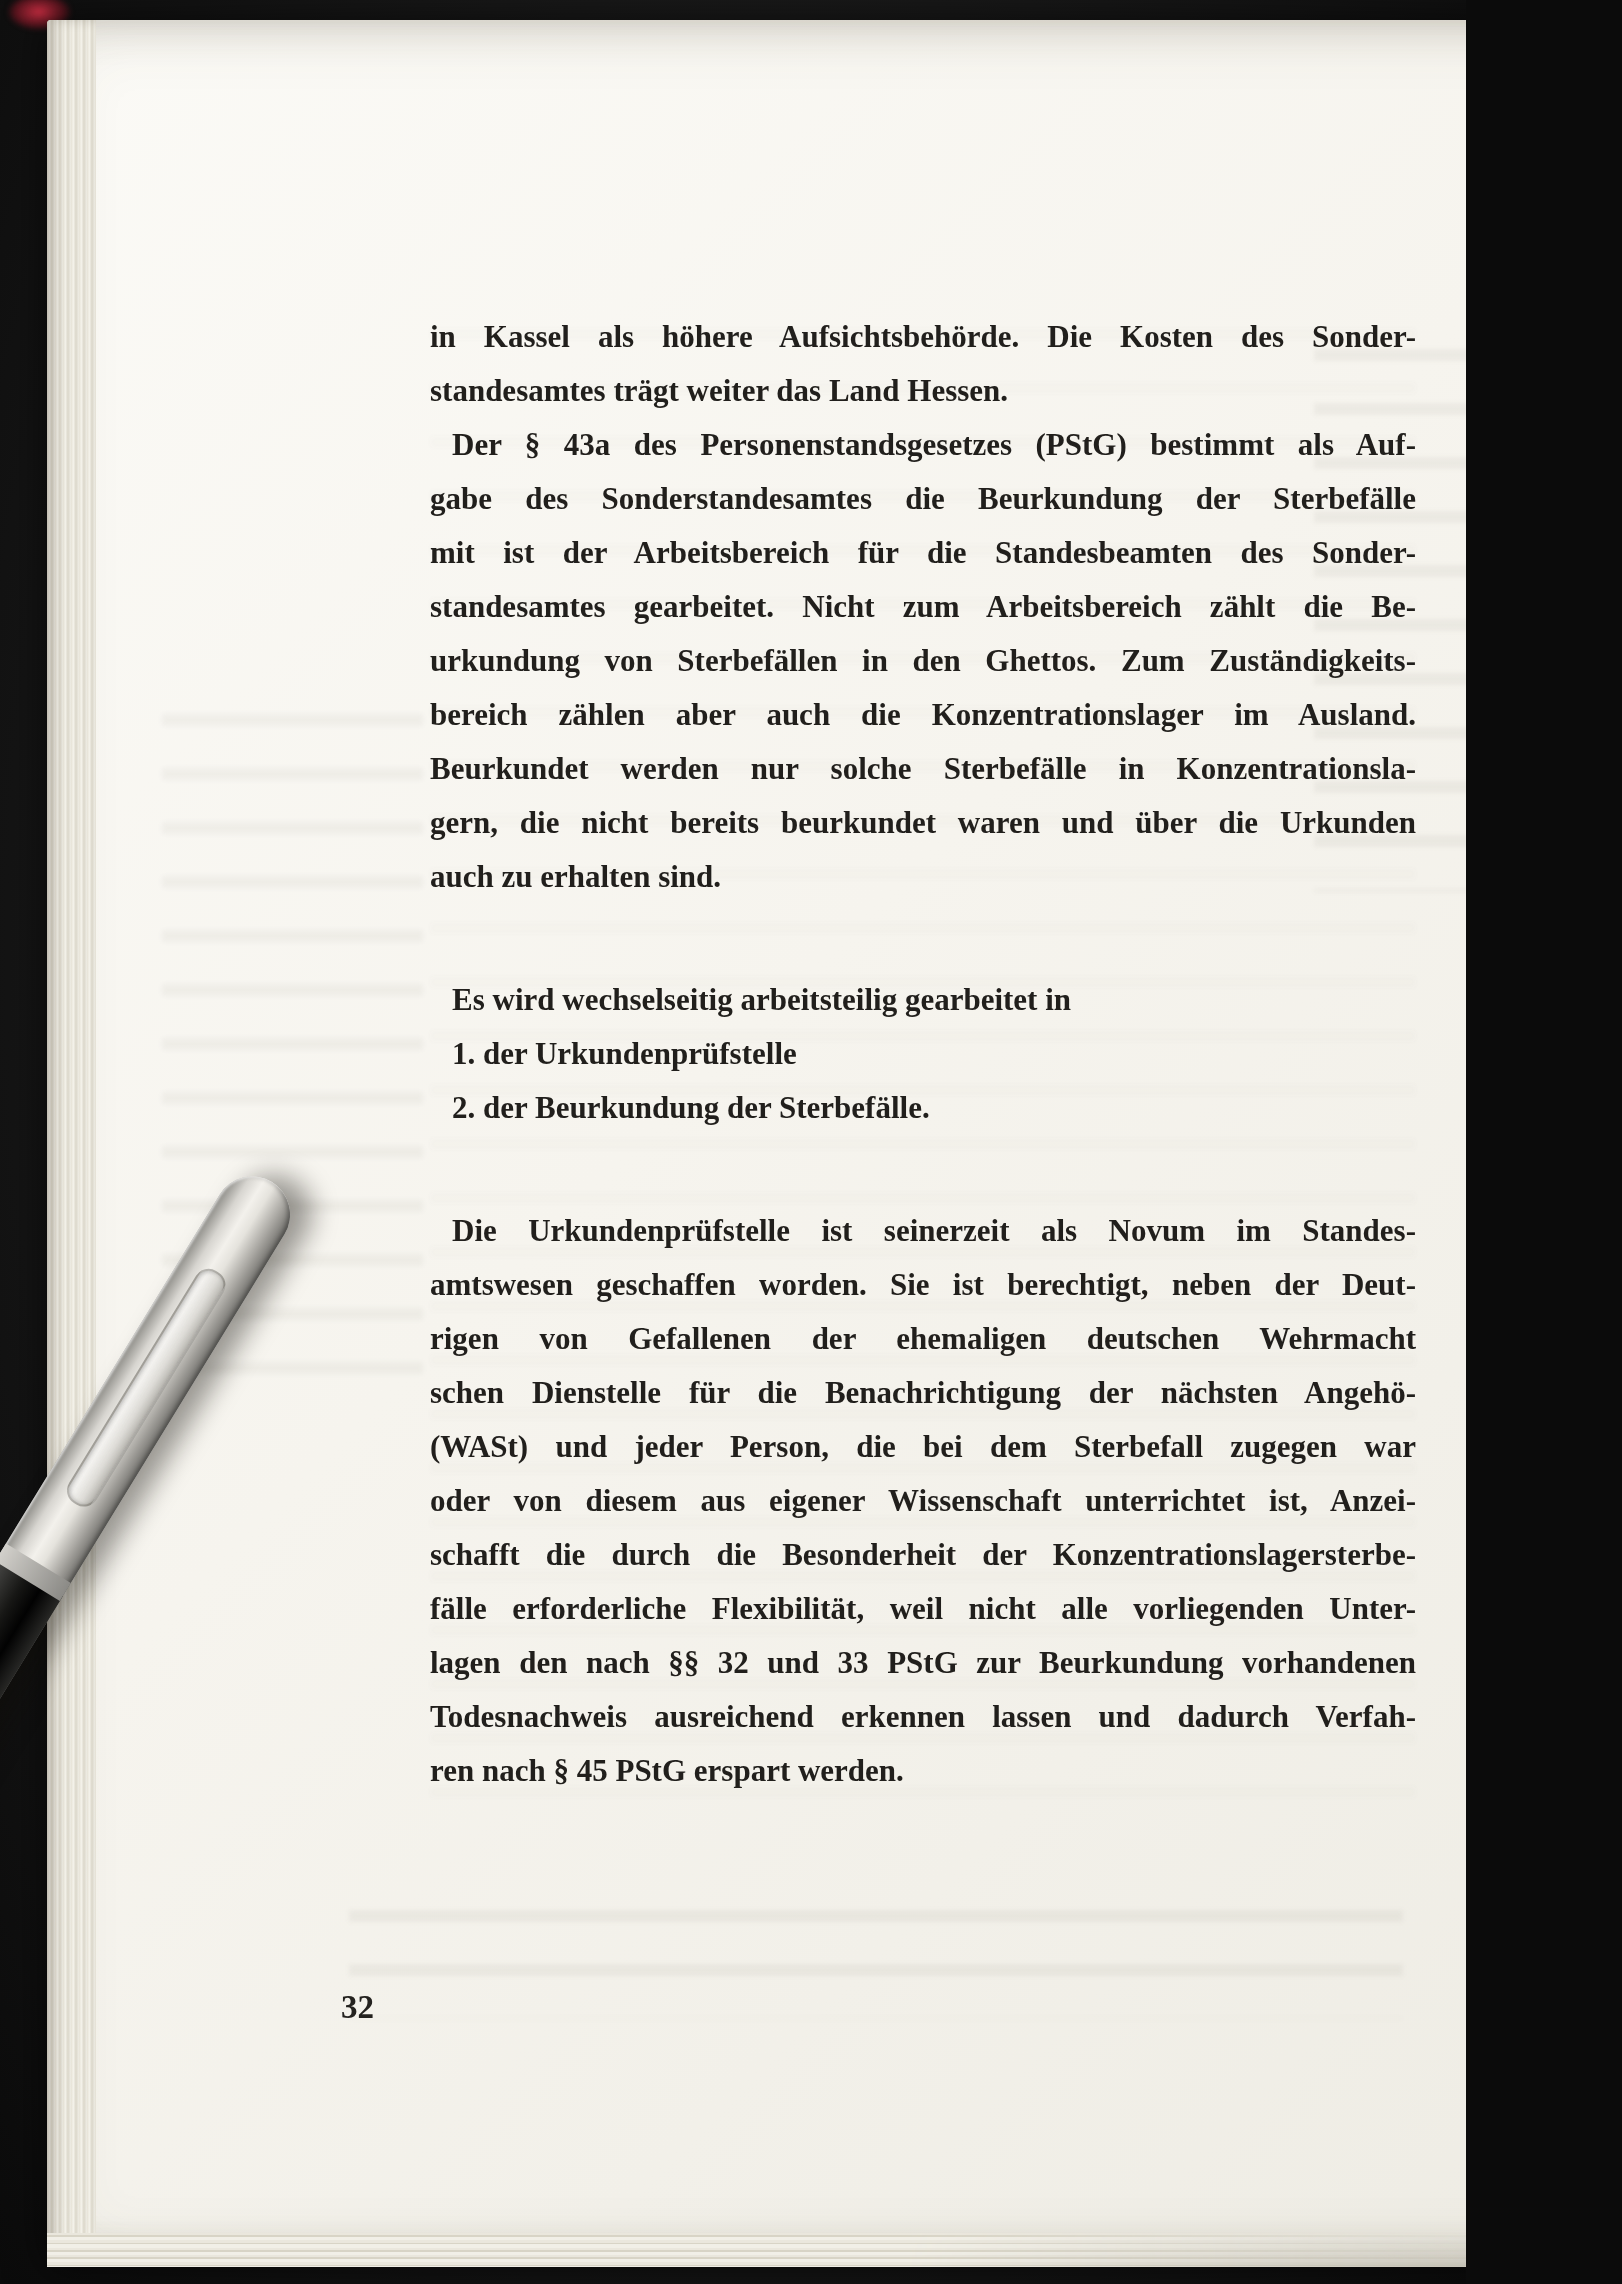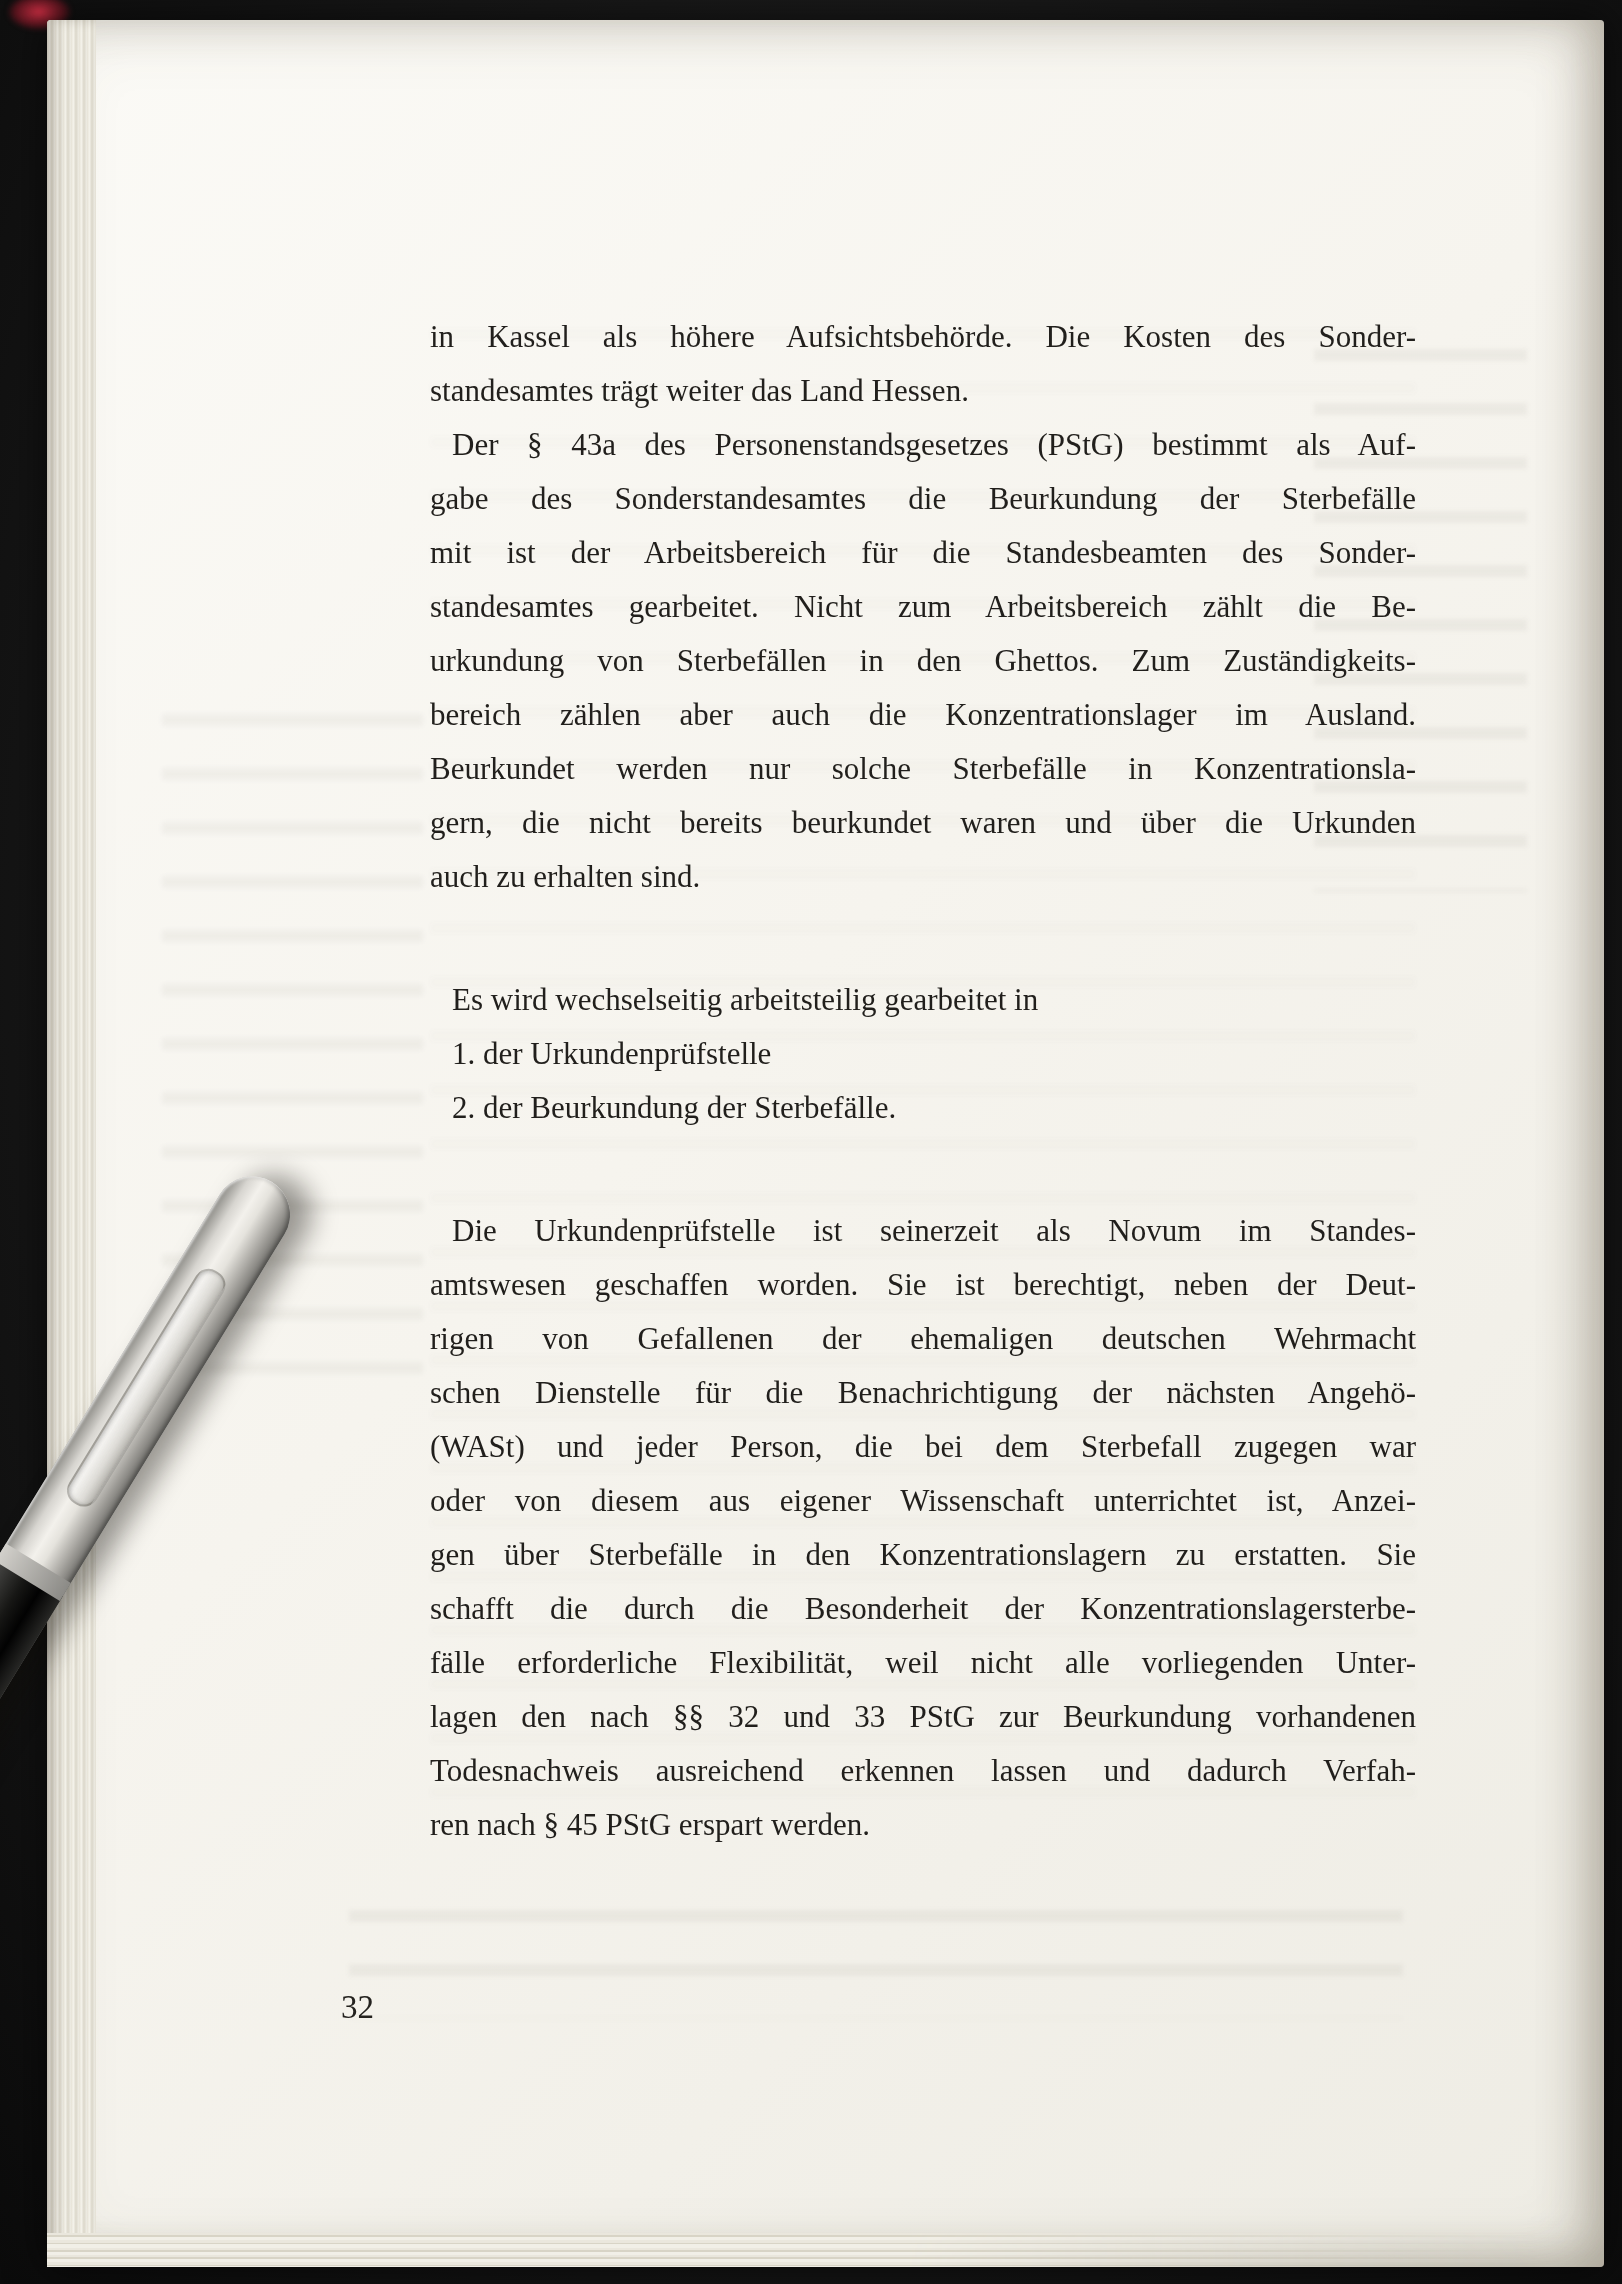--- a/index.html
+++ b/index.html
@@ -4,9 +4,10 @@
 <style>
   html,body{margin:0;padding:0;background:#0b0b0b;}
   .scene{
-    position:relative;width:1622px;height:2284px;overflow:hidden;
+    position:relative;width:1466px;height:2284px;overflow:hidden;
     background:radial-gradient(ellipse at 52% 42%, #242424 0%, #1a1a1a 50%, #0b0b0b 100%);
     font-family:"Liberation Serif","DejaVu Serif",serif;
+    font-weight:bold;
   }
   
   .red-mark{

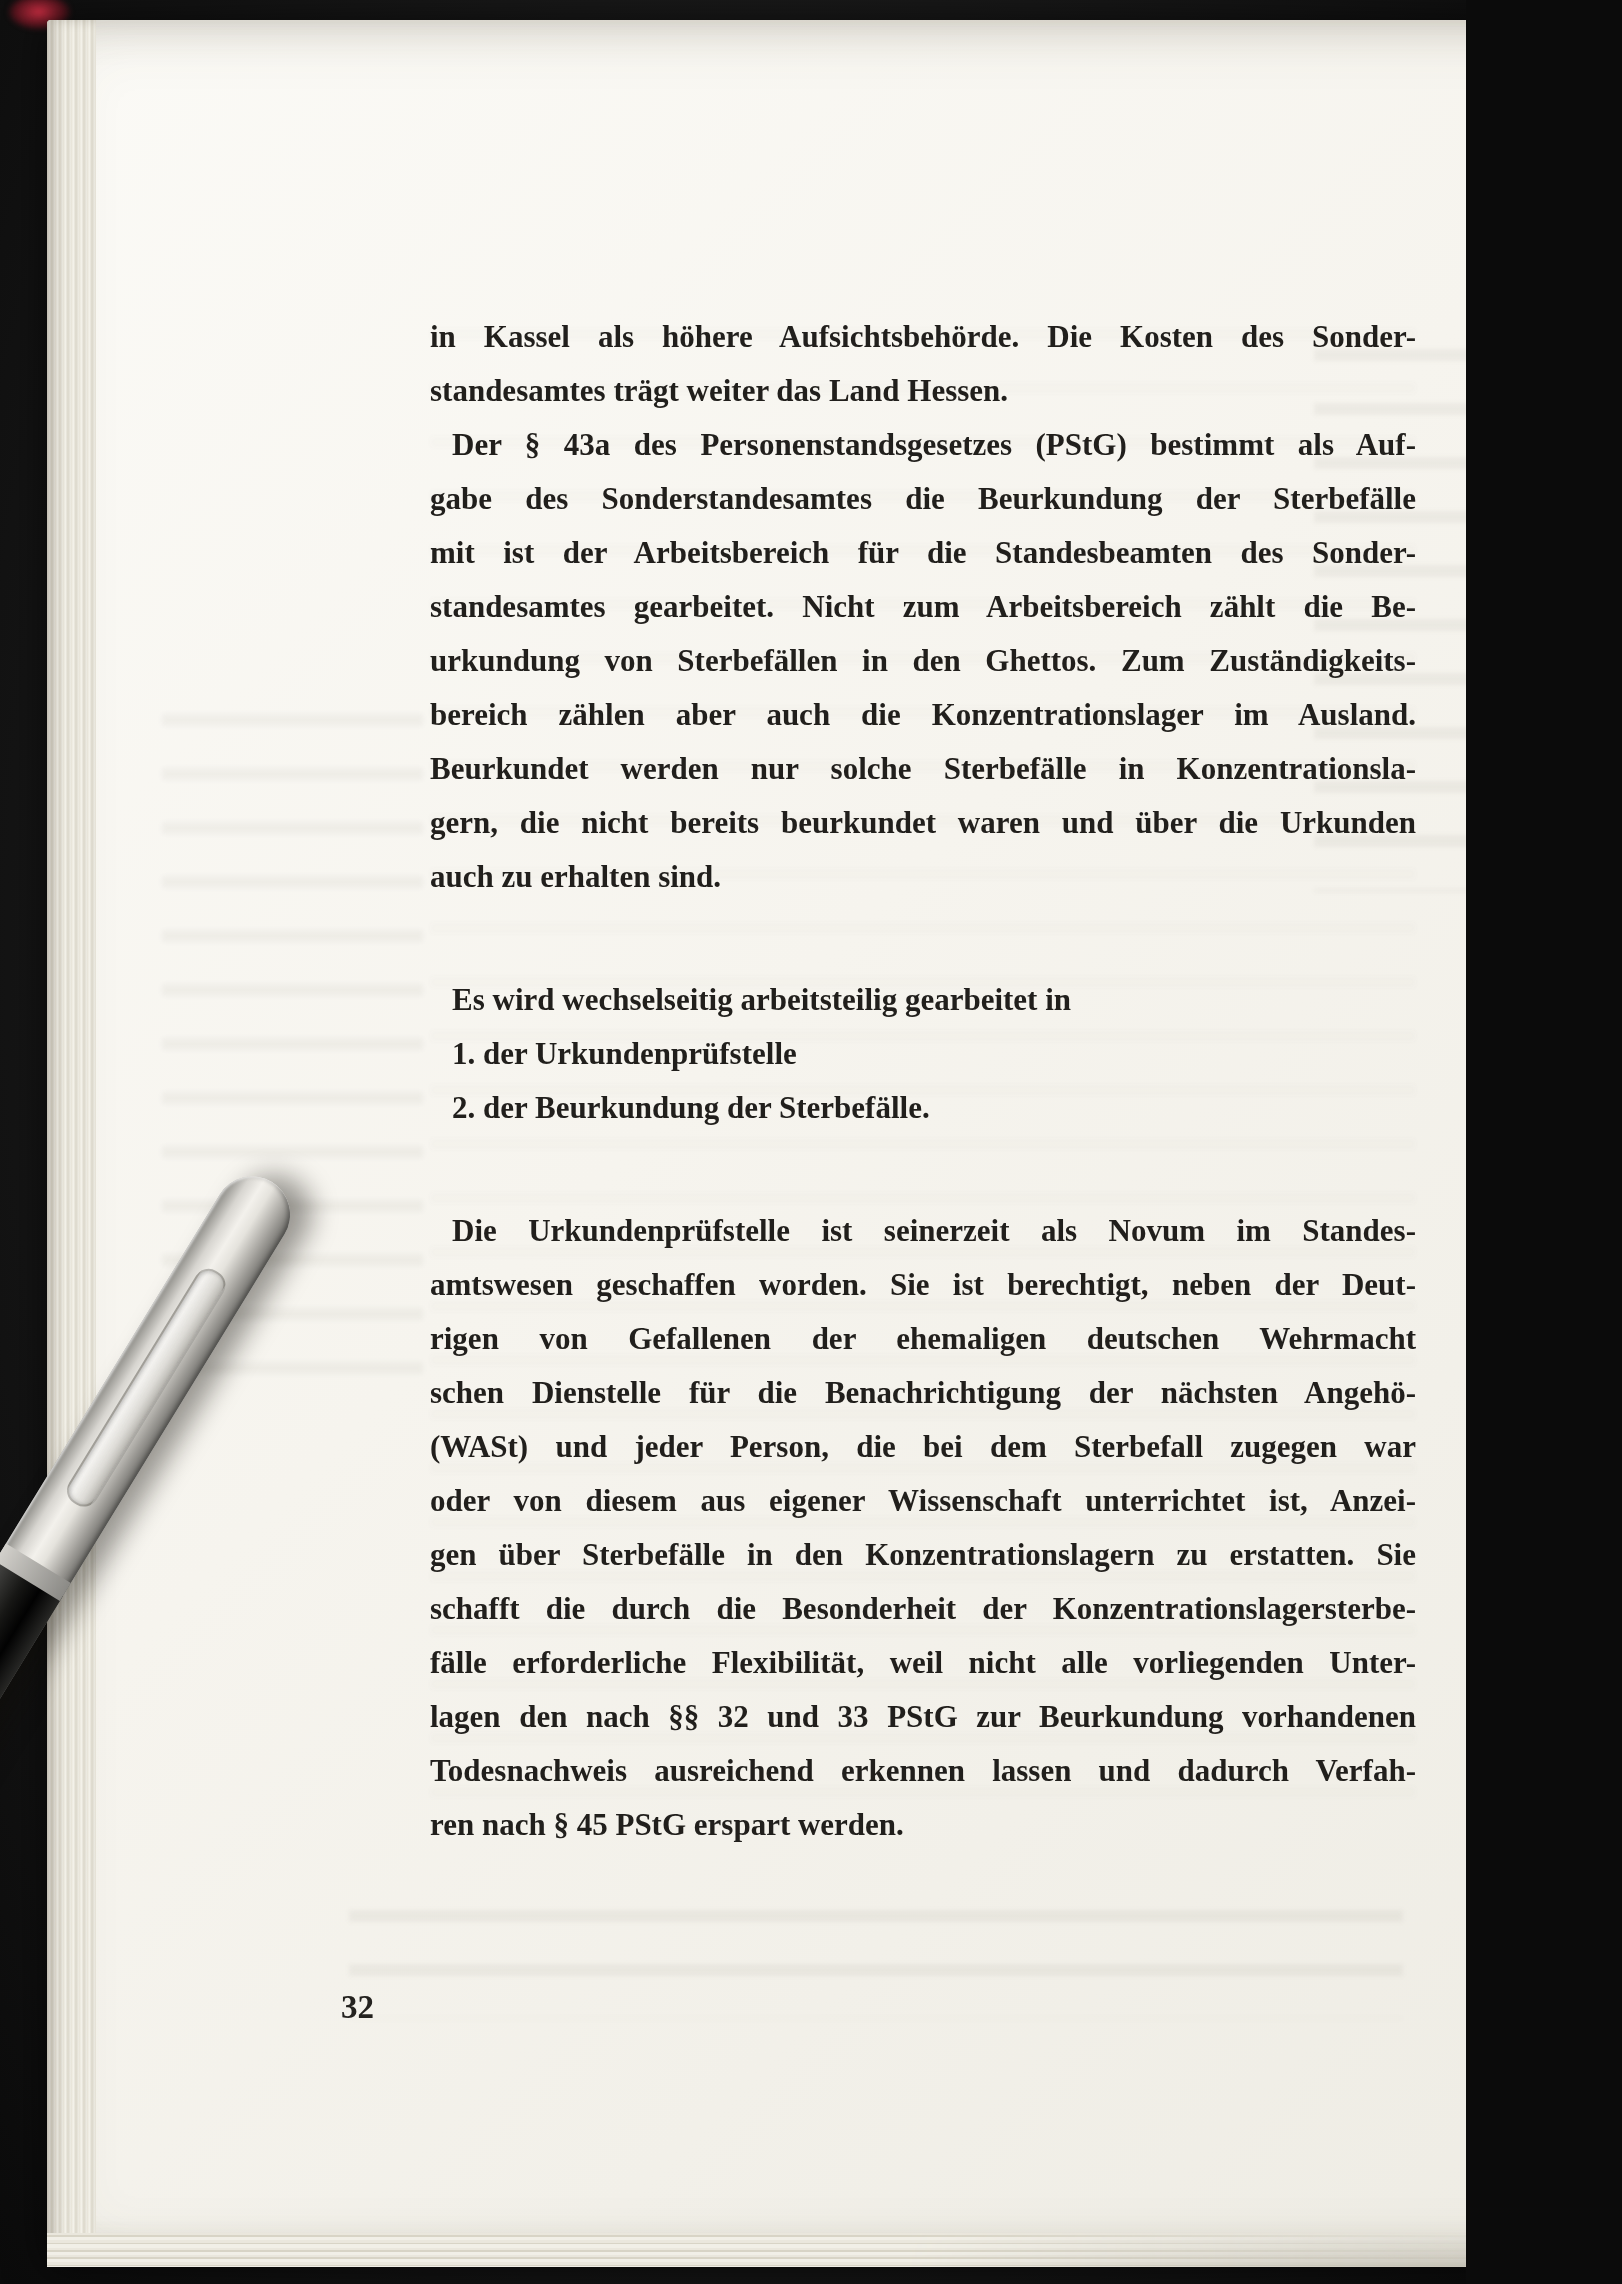--- a/index.html
+++ b/index.html
@@ -138,7 +138,6 @@
           <div class="line just" data-name="text-line">schen Dienstelle für die Benachrichtigung der nächsten Angehö-</div>
           <div class="line just" data-name="text-line">(WASt) und jeder Person, die bei dem Sterbefall zugegen war</div>
           <div class="line just" data-name="text-line">oder von diesem aus eigener Wissenschaft unterrichtet ist, Anzei-</div>
-          <div class="line just" data-name="text-line">gen über Sterbefälle in den Konzentrationslagern zu erstatten. Sie</div>
           <div class="line just" data-name="text-line">schafft die durch die Besonderheit der Konzentrationslagersterbe-</div>
           <div class="line just" data-name="text-line">fälle erforderliche Flexibilität, weil nicht alle vorliegenden Unter-</div>
           <div class="line just" data-name="text-line">lagen den nach §§ 32 und 33 PStG zur Beurkundung vorhandenen</div>

